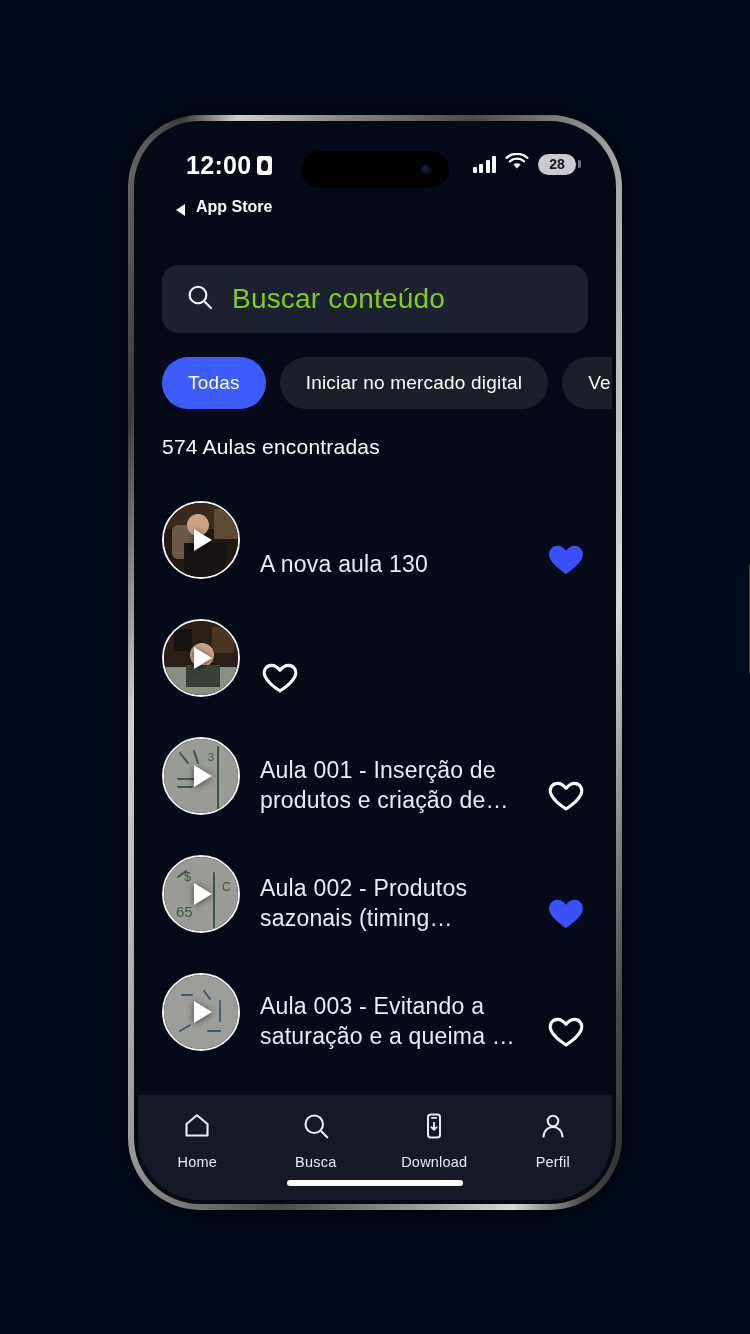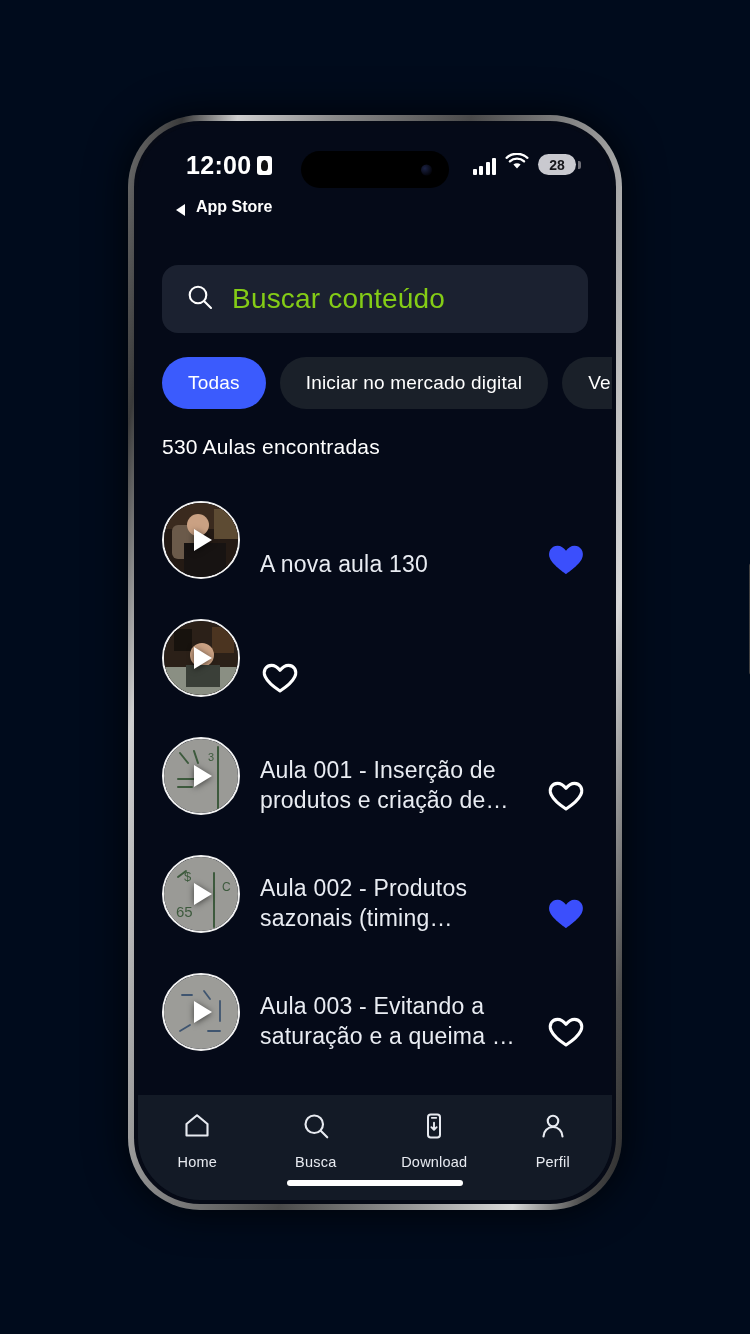--- a/index.html
+++ b/index.html
@@ -78,7 +78,7 @@
   }
   #status-right{
     position:absolute; right:36px; top:28px;
-    display:flex; align-items:flex-end; gap:9px;
+    display:flex; align-items:center; gap:9px;
   }
   #signal-bars{ display:flex; align-items:flex-end; gap:2.5px; height:17px; }
   #signal-bars i{ display:block; width:4px; background:#fff; border-radius:1px; }

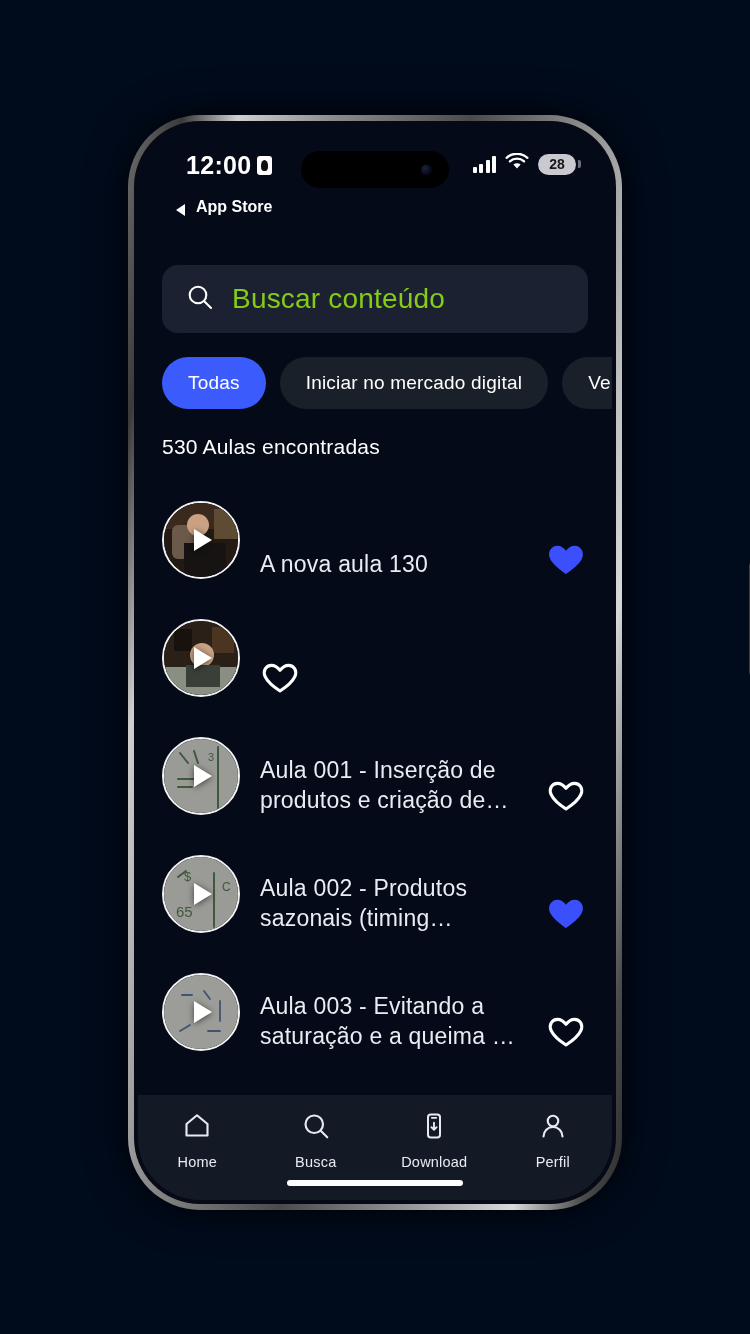--- a/index.html
+++ b/index.html
@@ -241,7 +241,7 @@
           <div class="chip">Vendas</div>
         </div>
 
-        <div id="result-count">530 Aulas encontradas</div>
+        <div id="result-count">574 Aulas encontradas</div>
 
         <div id="lesson-list">
 

